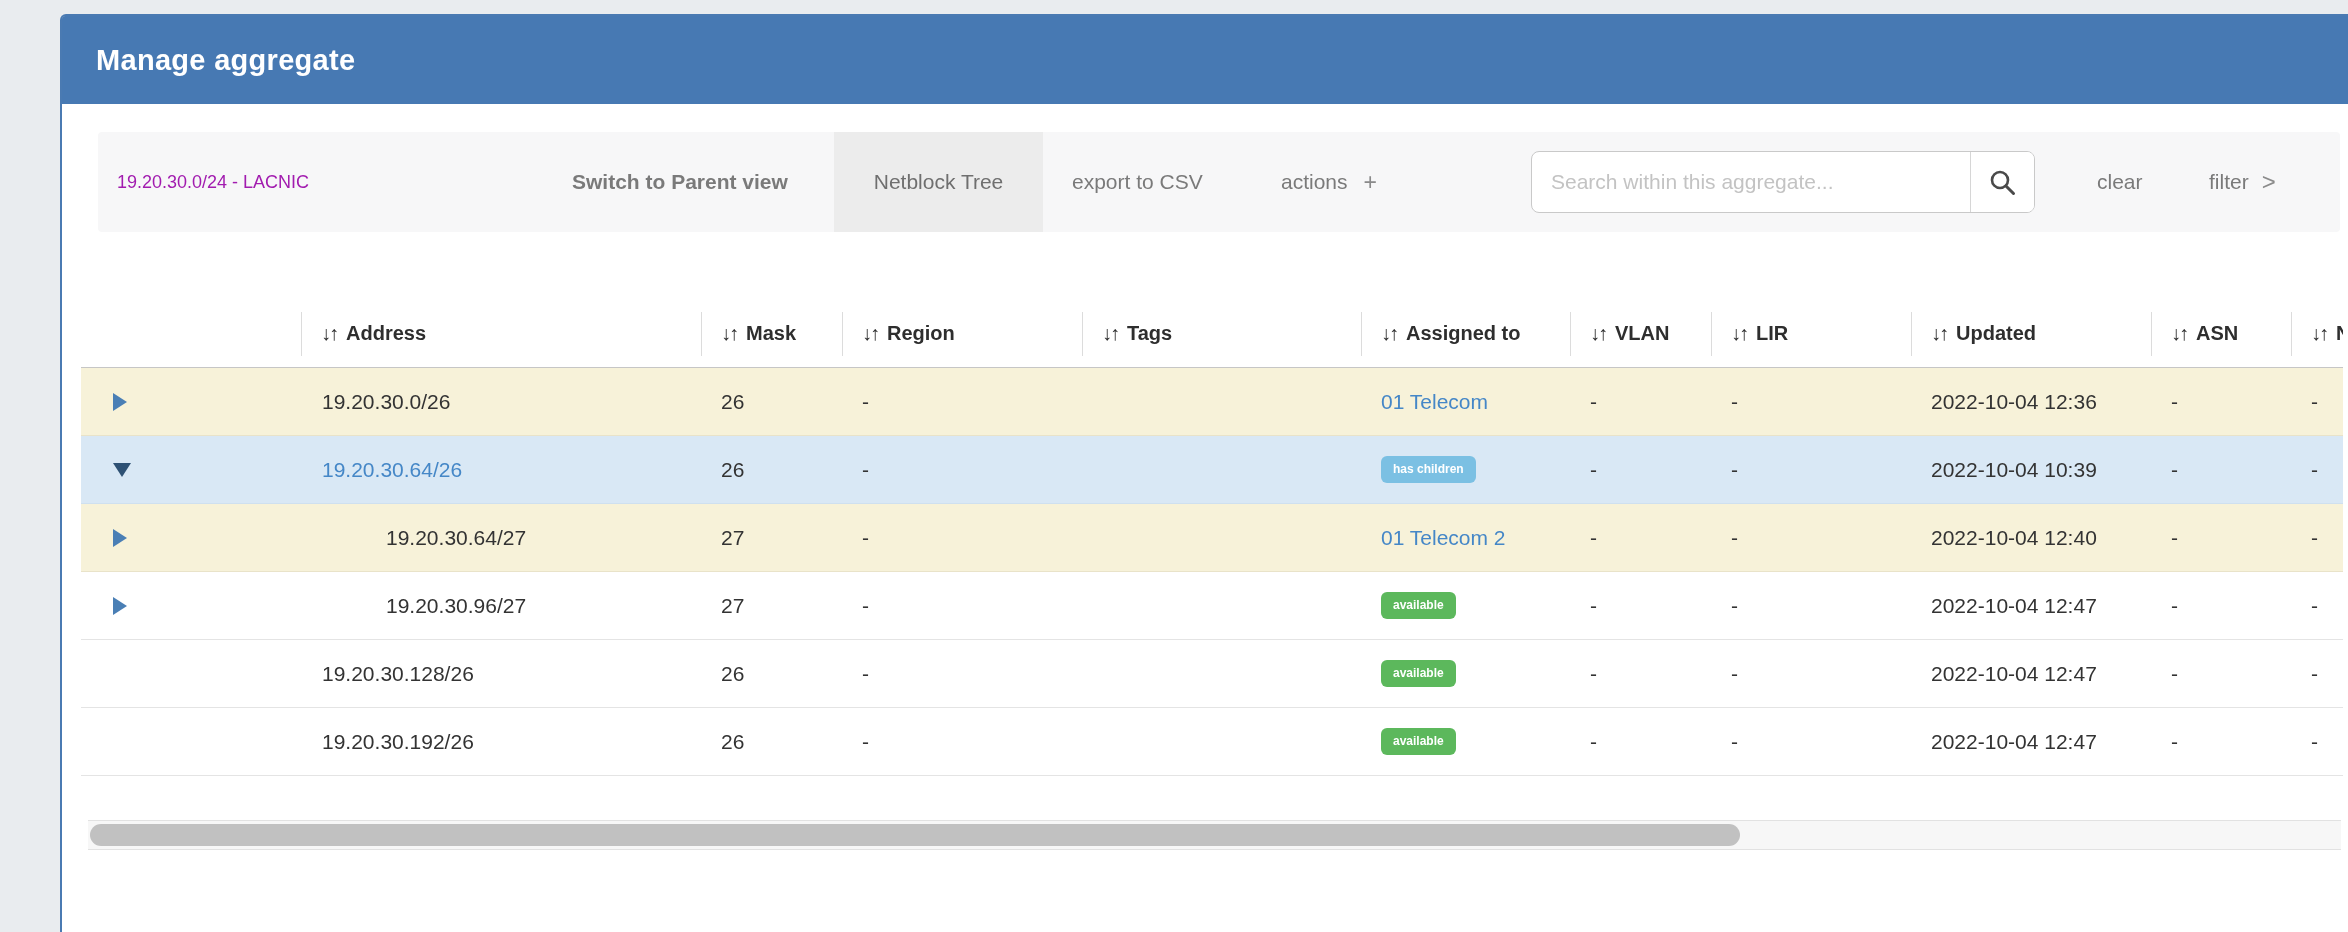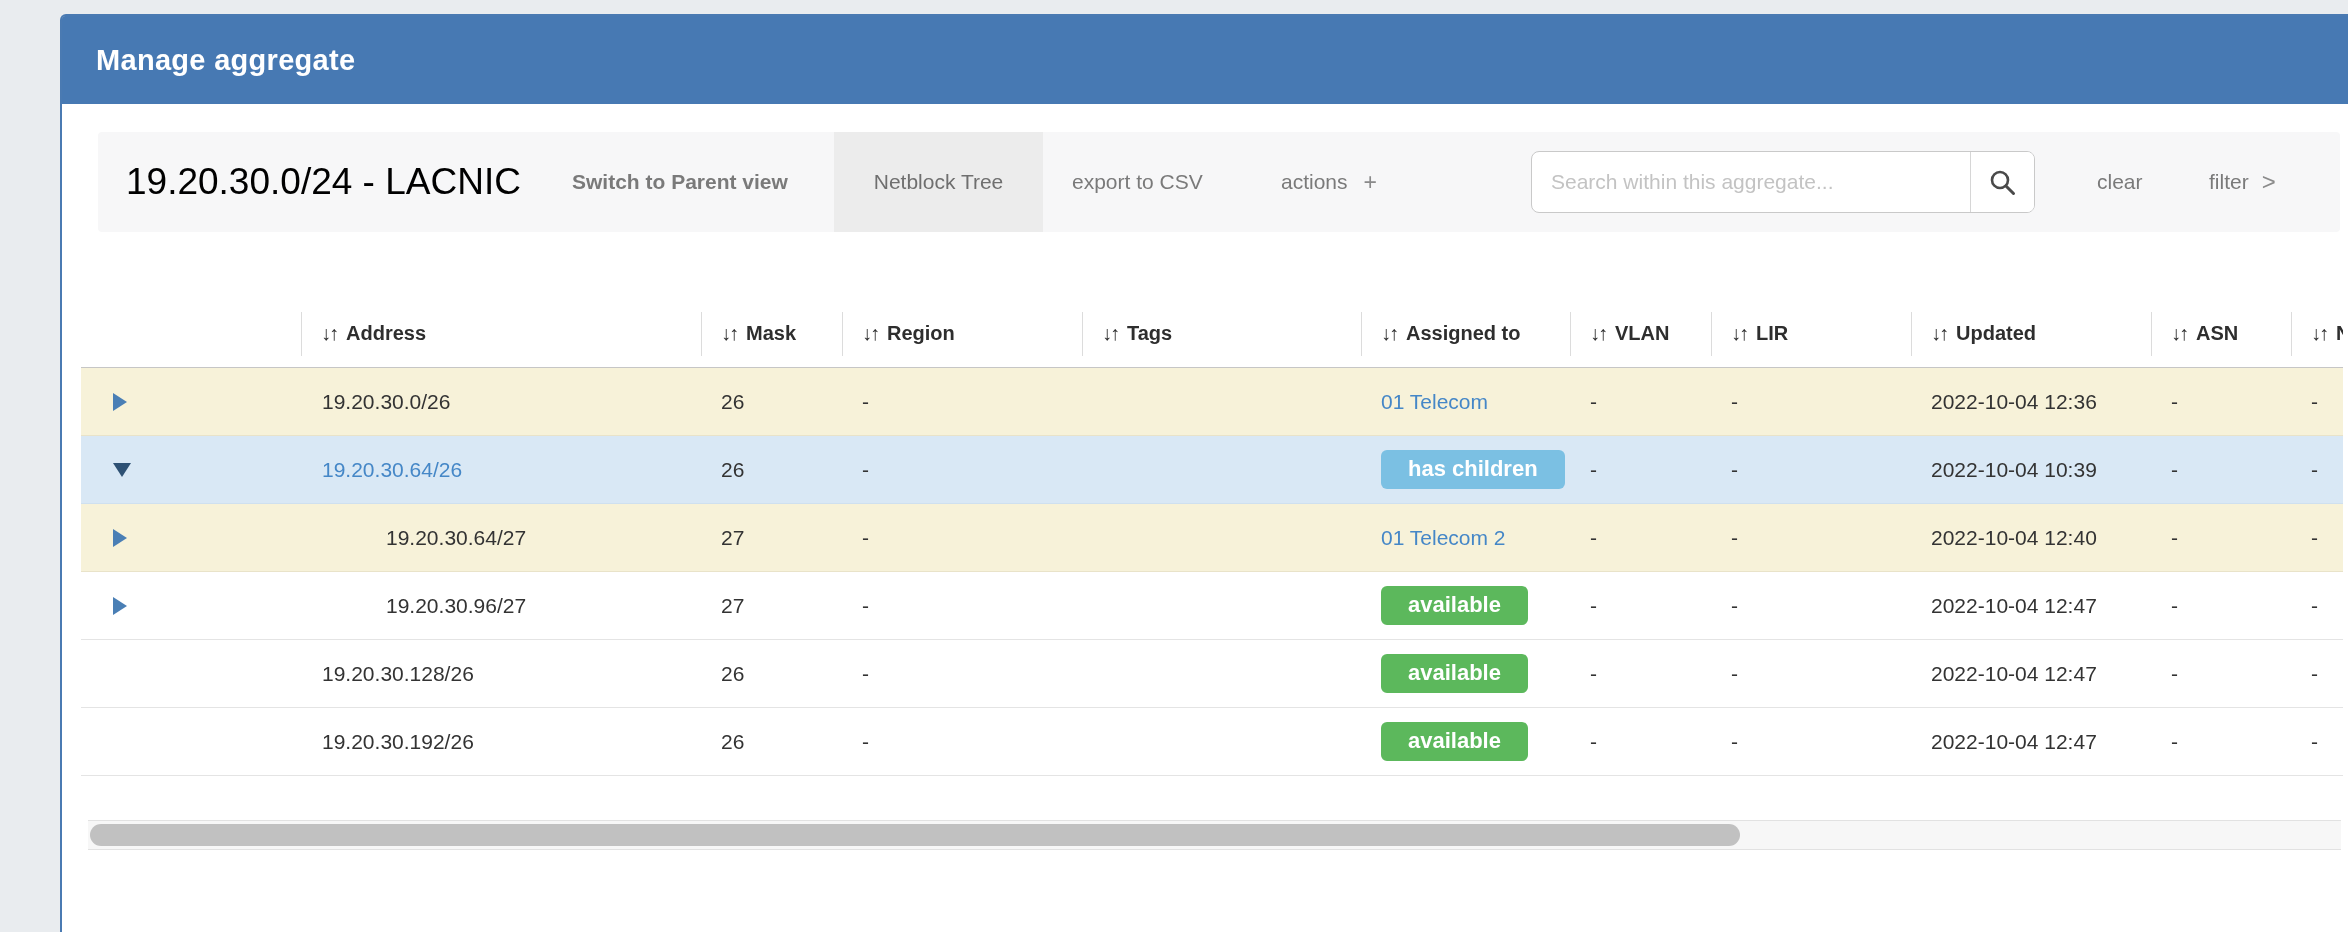--- a/index.html
+++ b/index.html
@@ -38,7 +38,7 @@
     display:flex; align-items:center;
     font-size:21px; color:#7a7a7a; white-space:nowrap;
   }
-  .agg-title { left:28px; font-size:37px; color:#000000; }
+  .agg-title { left:19px; font-size:18px; color:#a21caf; }
   .switch-view { left:474px; cursor:pointer;font-weight:bold; }
   .tab-netblock {
     left:736px; width:209px; justify-content:center;

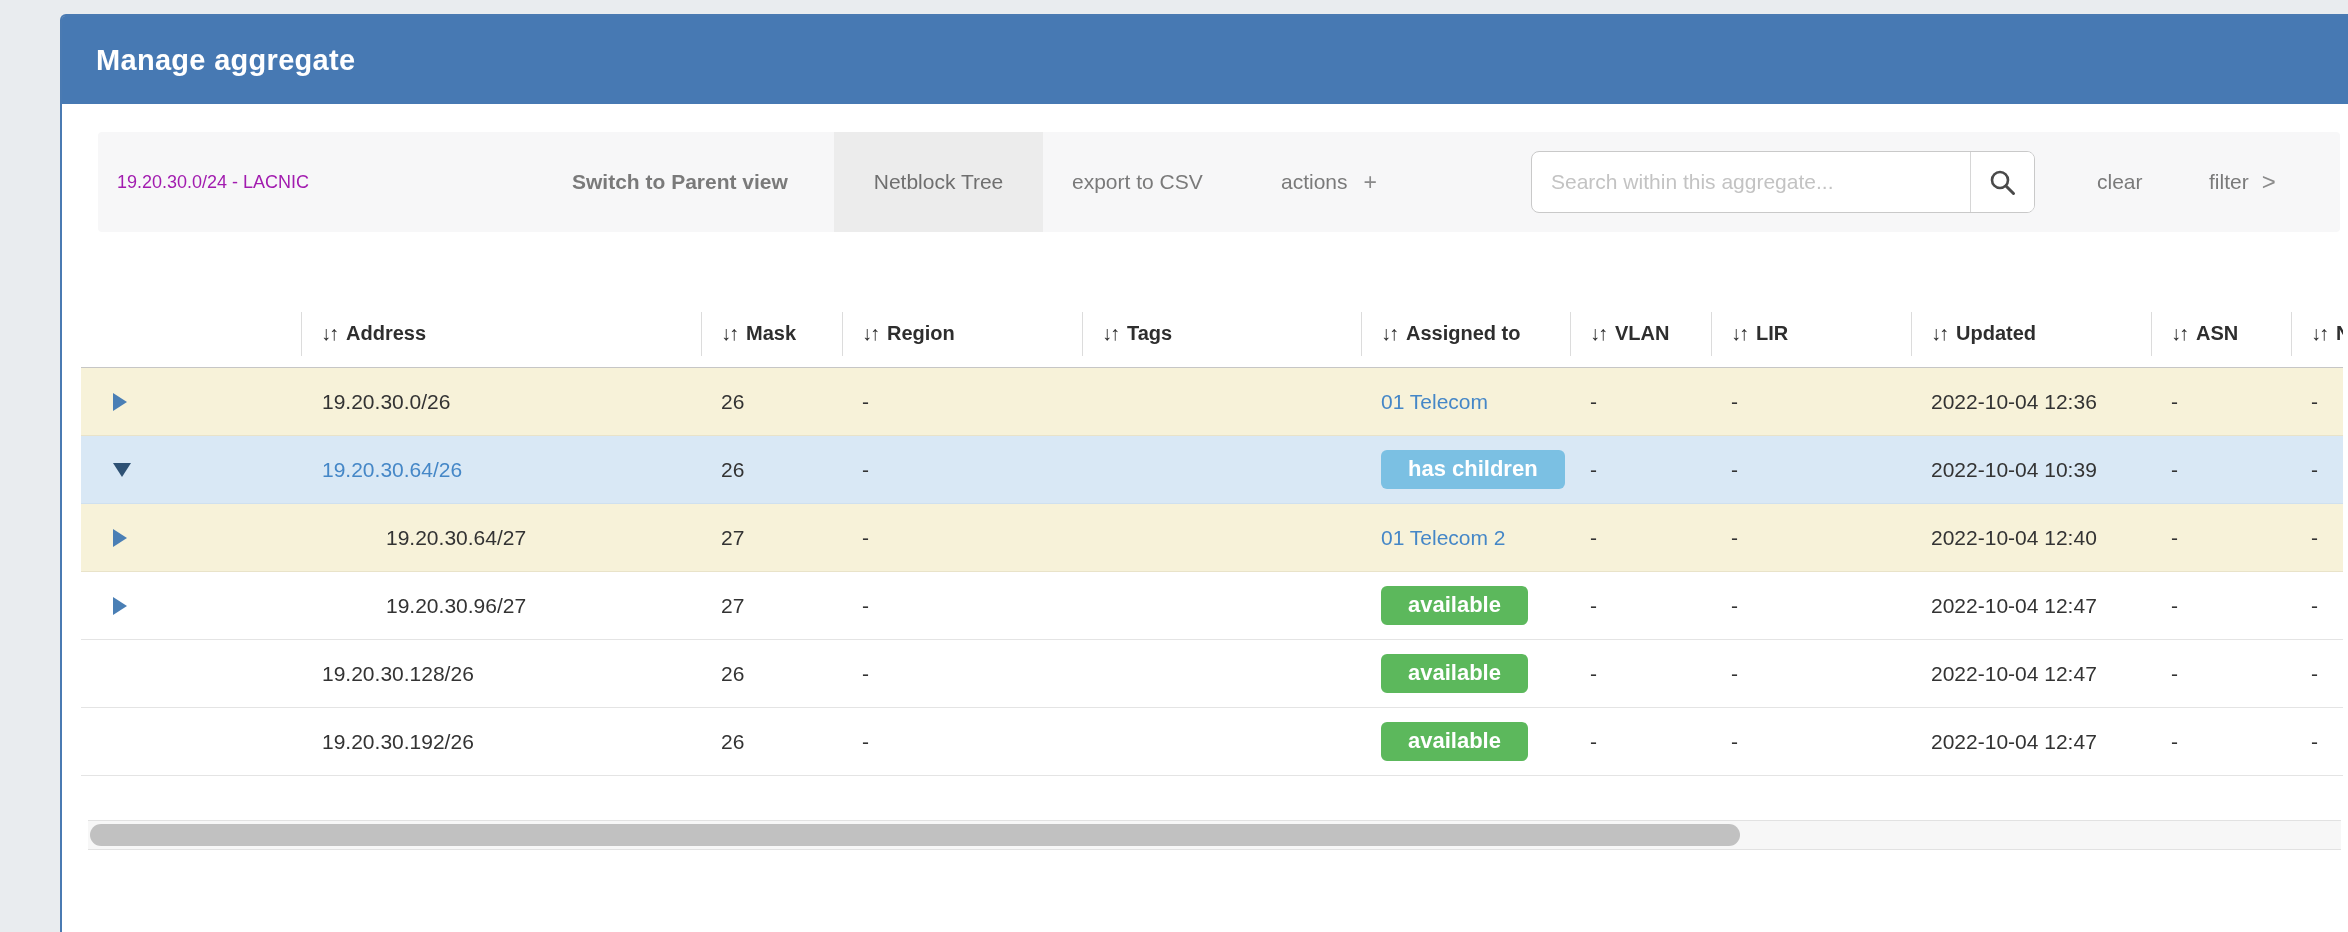--- a/index.html
+++ b/index.html
@@ -108,8 +108,8 @@
   }
   a.cell-link { color:#4587c7; text-decoration:none; cursor:pointer; }
   .badge {
-    display:inline-block; padding:6px 27px; border-radius:6px;
-    color:#ffffff; font-weight:bold; font-size:22px; line-height:1.2;
+    display:inline-block; padding:6px 12px; border-radius:6px;
+    color:#ffffff; font-weight:bold; font-size:12px; line-height:1.2;
   }
   .badge-blue { background:#7bc0e3; }
   .badge-green { background:#5cb85c;text-align:right; }

